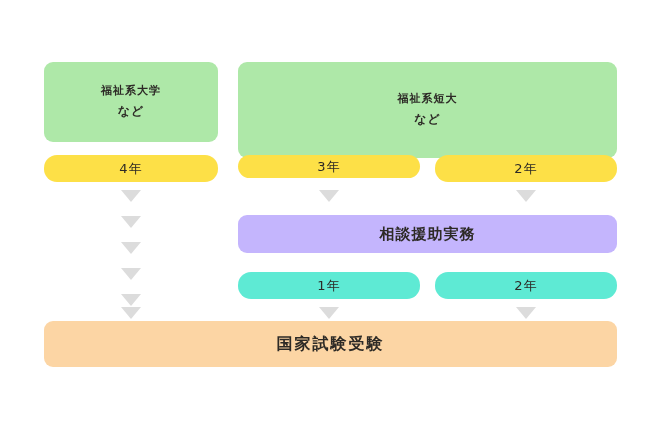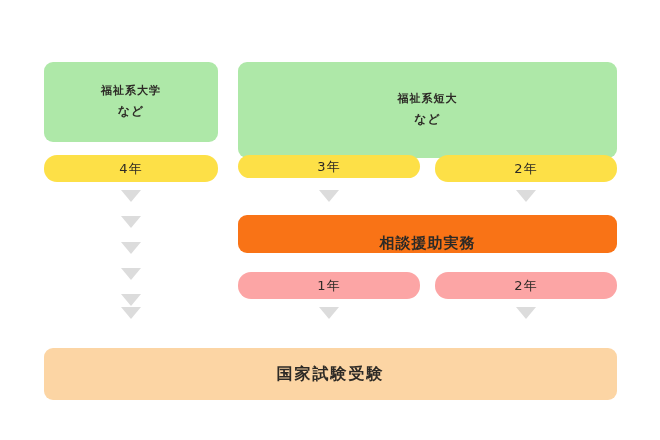--- a/index.html
+++ b/index.html
@@ -58,12 +58,11 @@
   }
   .practice-bar {
     border-radius: 9px;
-    background: #f97316;
+    background: #c4b5fd;
     font-size: 15px;
     font-weight: bold;
     letter-spacing: 1px;
     color: #2d2a26;
-    justify-content: flex-end;
   }
   .exam-bar {
     border-radius: 9px;

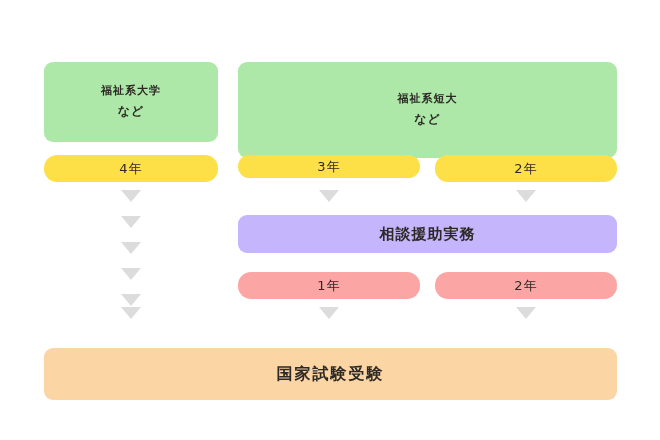--- a/index.html
+++ b/index.html
@@ -53,7 +53,7 @@
     color: #2d2a26;
   }
   .year-bar.bright {
-    background: #fca5a5;
+    background: #5eead4;
     justify-content: center;
   }
   .practice-bar {

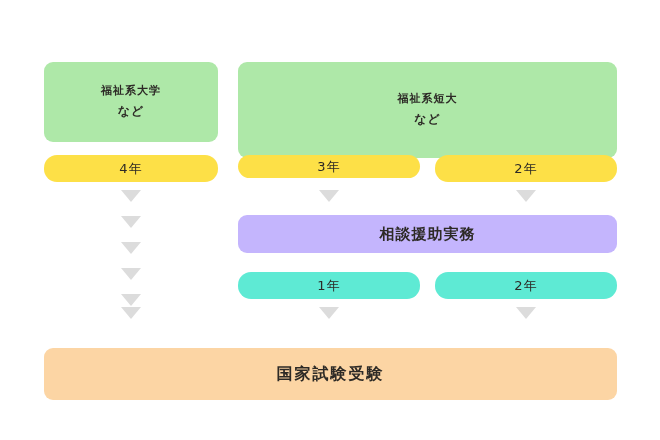--- a/index.html
+++ b/index.html
@@ -133,7 +133,7 @@
   <div class="arrow" style="left:121px; top:294px;"></div>
   <div class="arrow" style="left:121px; top:307px;"></div>
 
-  <div class="node exam-bar" style="left:44px; top:348px; width:573px; height:52px;">
+  <div class="node exam-bar" style="left:44px; top:321px; width:573px; height:46px;">
     <span>国家試験受験</span>
   </div>
 

